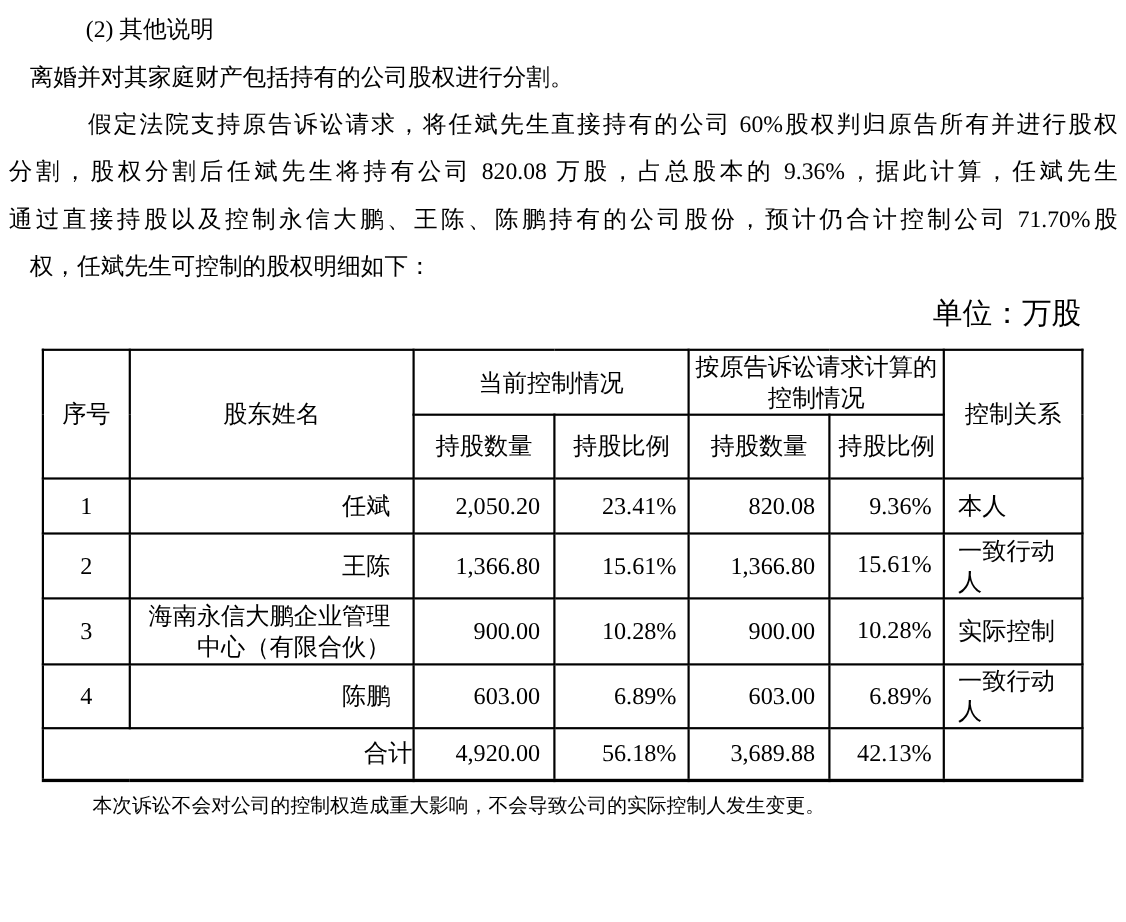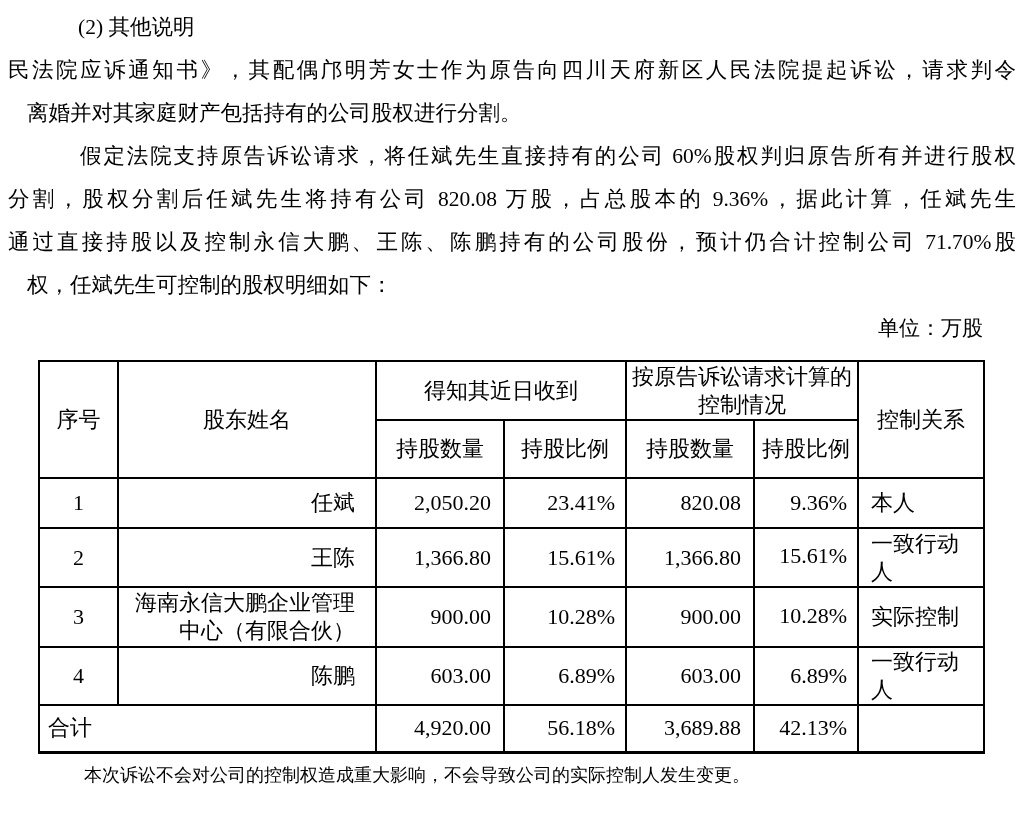--- a/index.html
+++ b/index.html
@@ -82,7 +82,6 @@
   <div class="tline heading">(2) 其他说明</div>
 
   <div>
-    <div class="tline">民法院应诉通知书》，其配偶邝明芳女士作为原告向四川天府新区人民法院提起诉讼，请求判令</div>
     <div class="tline end">离婚并对其家庭财产包括持有的公司股权进行分割。</div>
   </div>
 

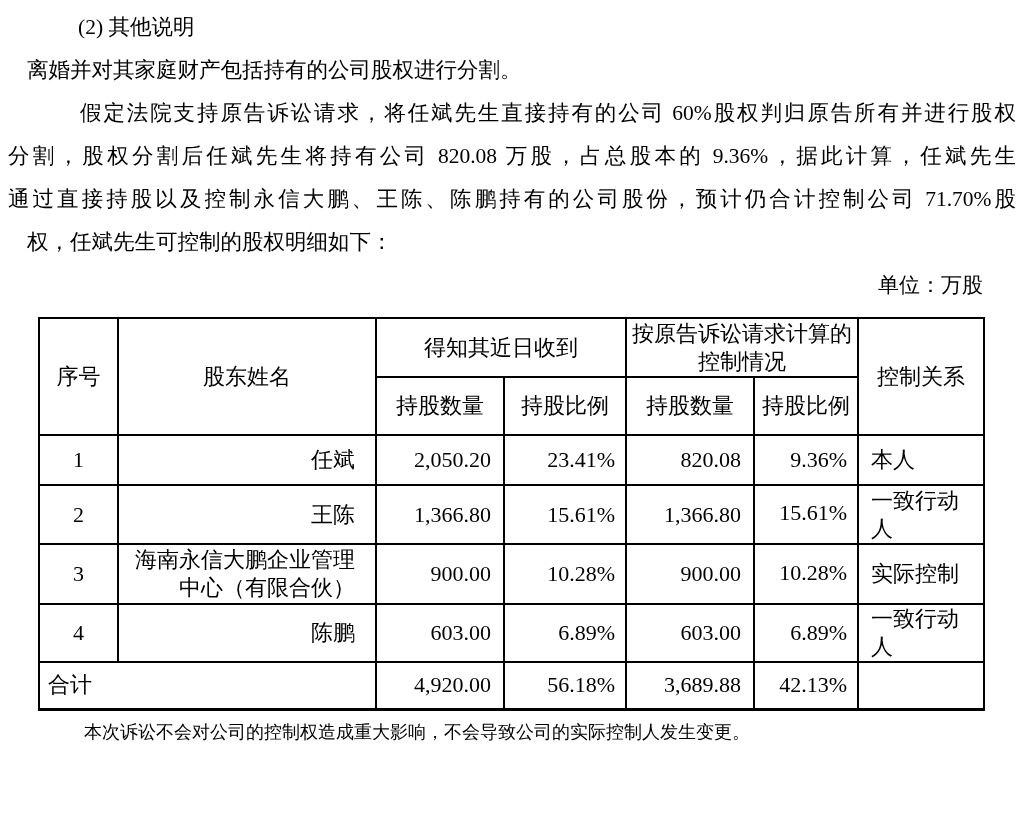--- a/index.html
+++ b/index.html
@@ -28,7 +28,7 @@
   .heading { text-align: left; text-align-last: left; padding-left: 70px; }
   .unit-line {
     width: 975px;
-    font-size: 21px;
+    font-size: 27px;
     line-height: 43px;
     text-align: left;
     text-align-last: right;

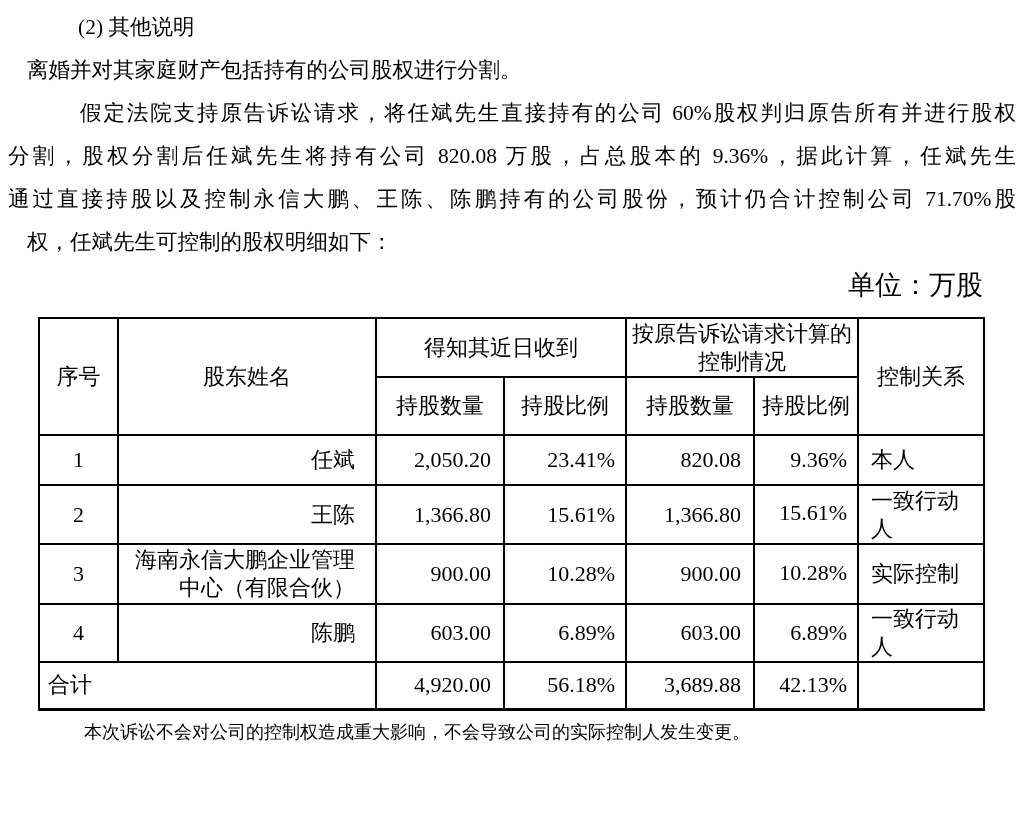--- a/index.html
+++ b/index.html
@@ -108,7 +108,7 @@
       <tr class="hrow1">
         <th rowspan="2">序号</th>
         <th rowspan="2">股东姓名</th>
-        <th colspan="2">得知其近日收到</th>
+        <th colspan="2">当前控制情况</th>
         <th colspan="2" class="h-claim">按原告诉讼请求计算的控制情况</th>
         <th rowspan="2">控制关系</th>
       </tr>

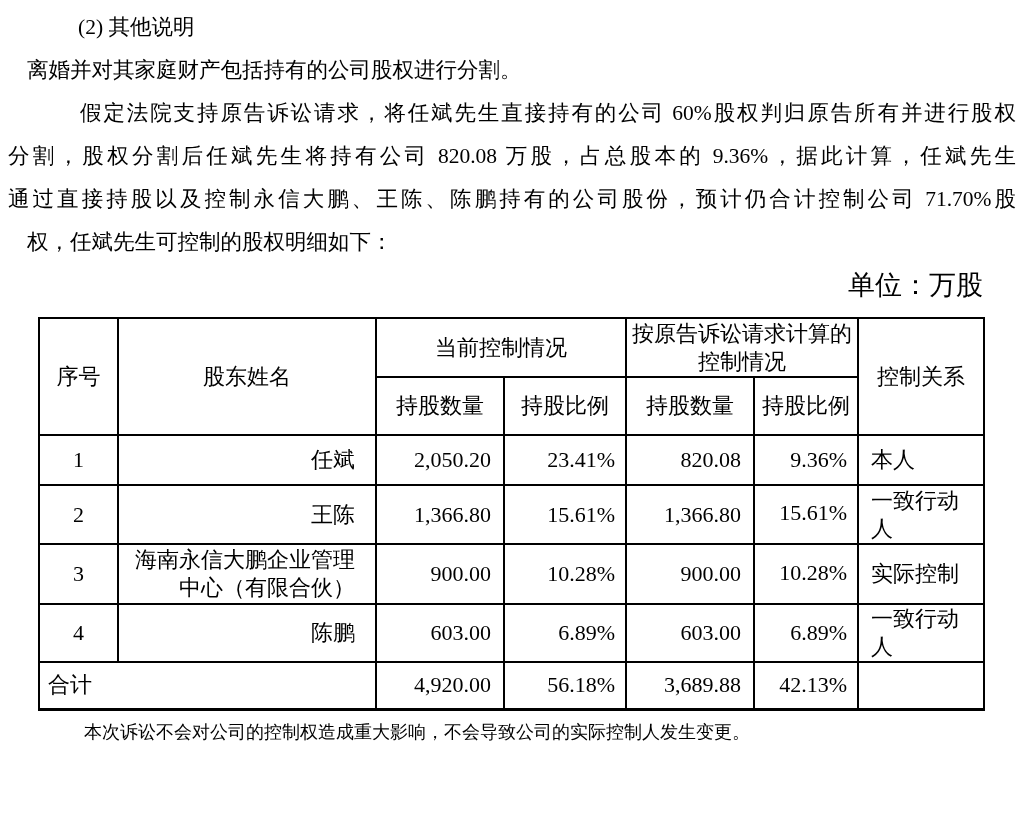--- a/index.html
+++ b/index.html
@@ -65,7 +65,7 @@
   td.c-pct { text-align: right; padding-right: 10px; margin-top: 48px; }
   td.c-rel { text-align: left; padding: 0 12px; }
   td.vbottom { vertical-align: bottom; padding-bottom: 3px; }
-  td.c-total-label { text-align: left; padding-left: 8px; }
+  td.c-total-label { text-align: right; padding-left: 8px; }
   .footer-note {
     font-size: 18px;
     line-height: 38px;

